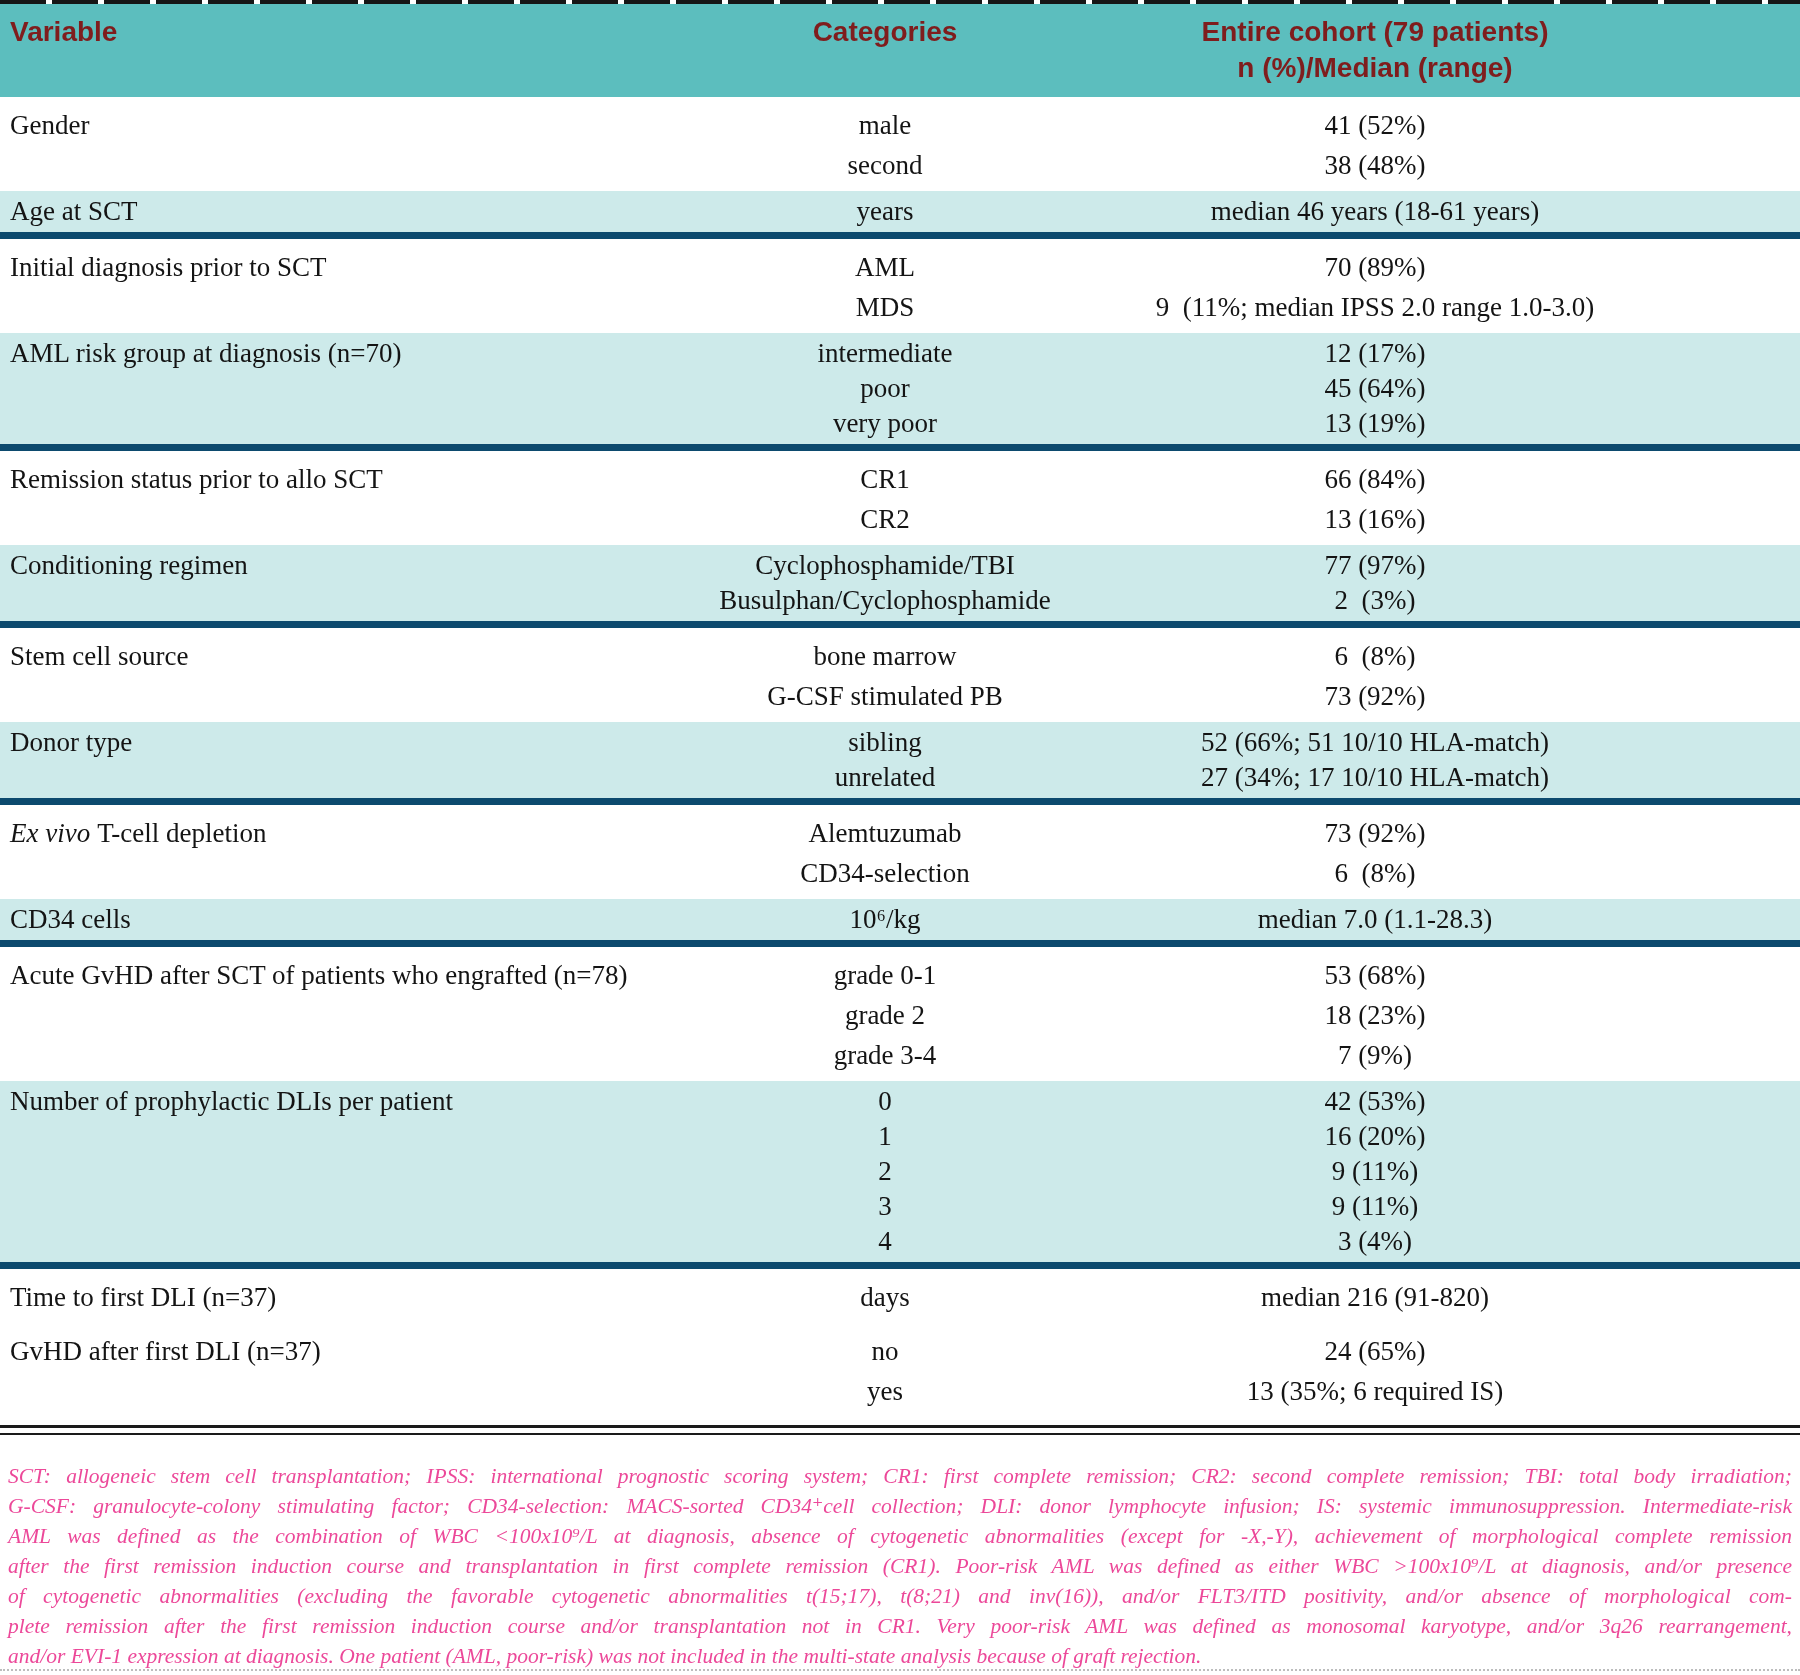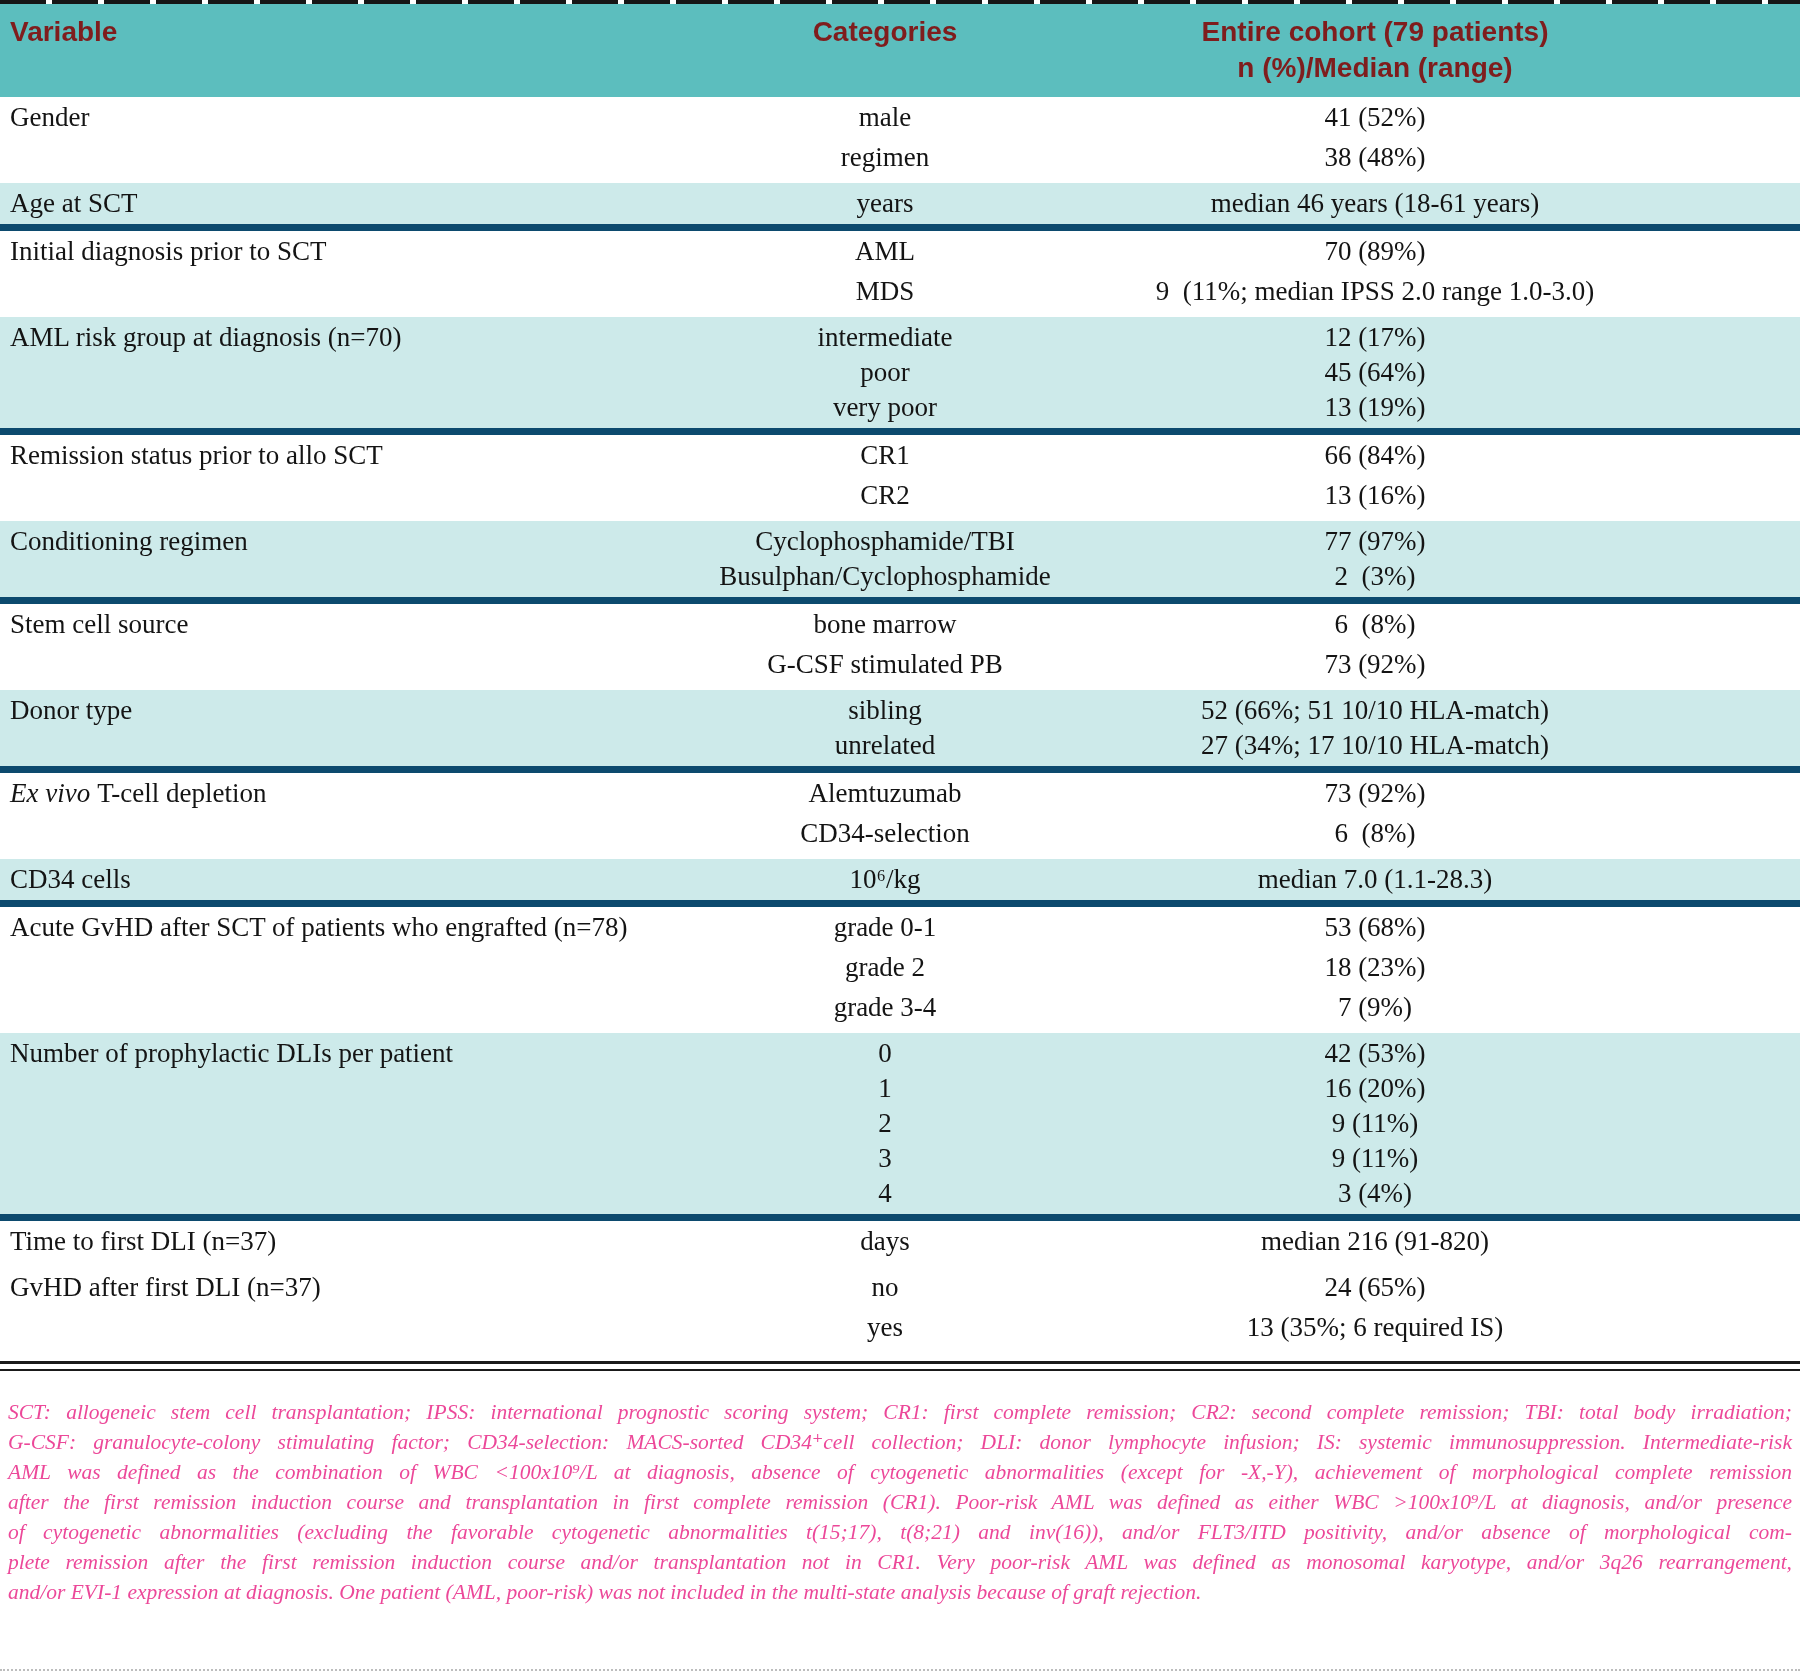--- a/index.html
+++ b/index.html
@@ -41,7 +41,7 @@
   .cell-cat, .cell-val { text-align:center; }
   .line { white-space:pre; }
 
-  .row.plain { padding:0 0 6px 0; }
+  .row.plain { padding:8px 0 6px 0; }
   .row.plain .line, .row.plain .var { line-height:40px; }
 
   .row.shaded {

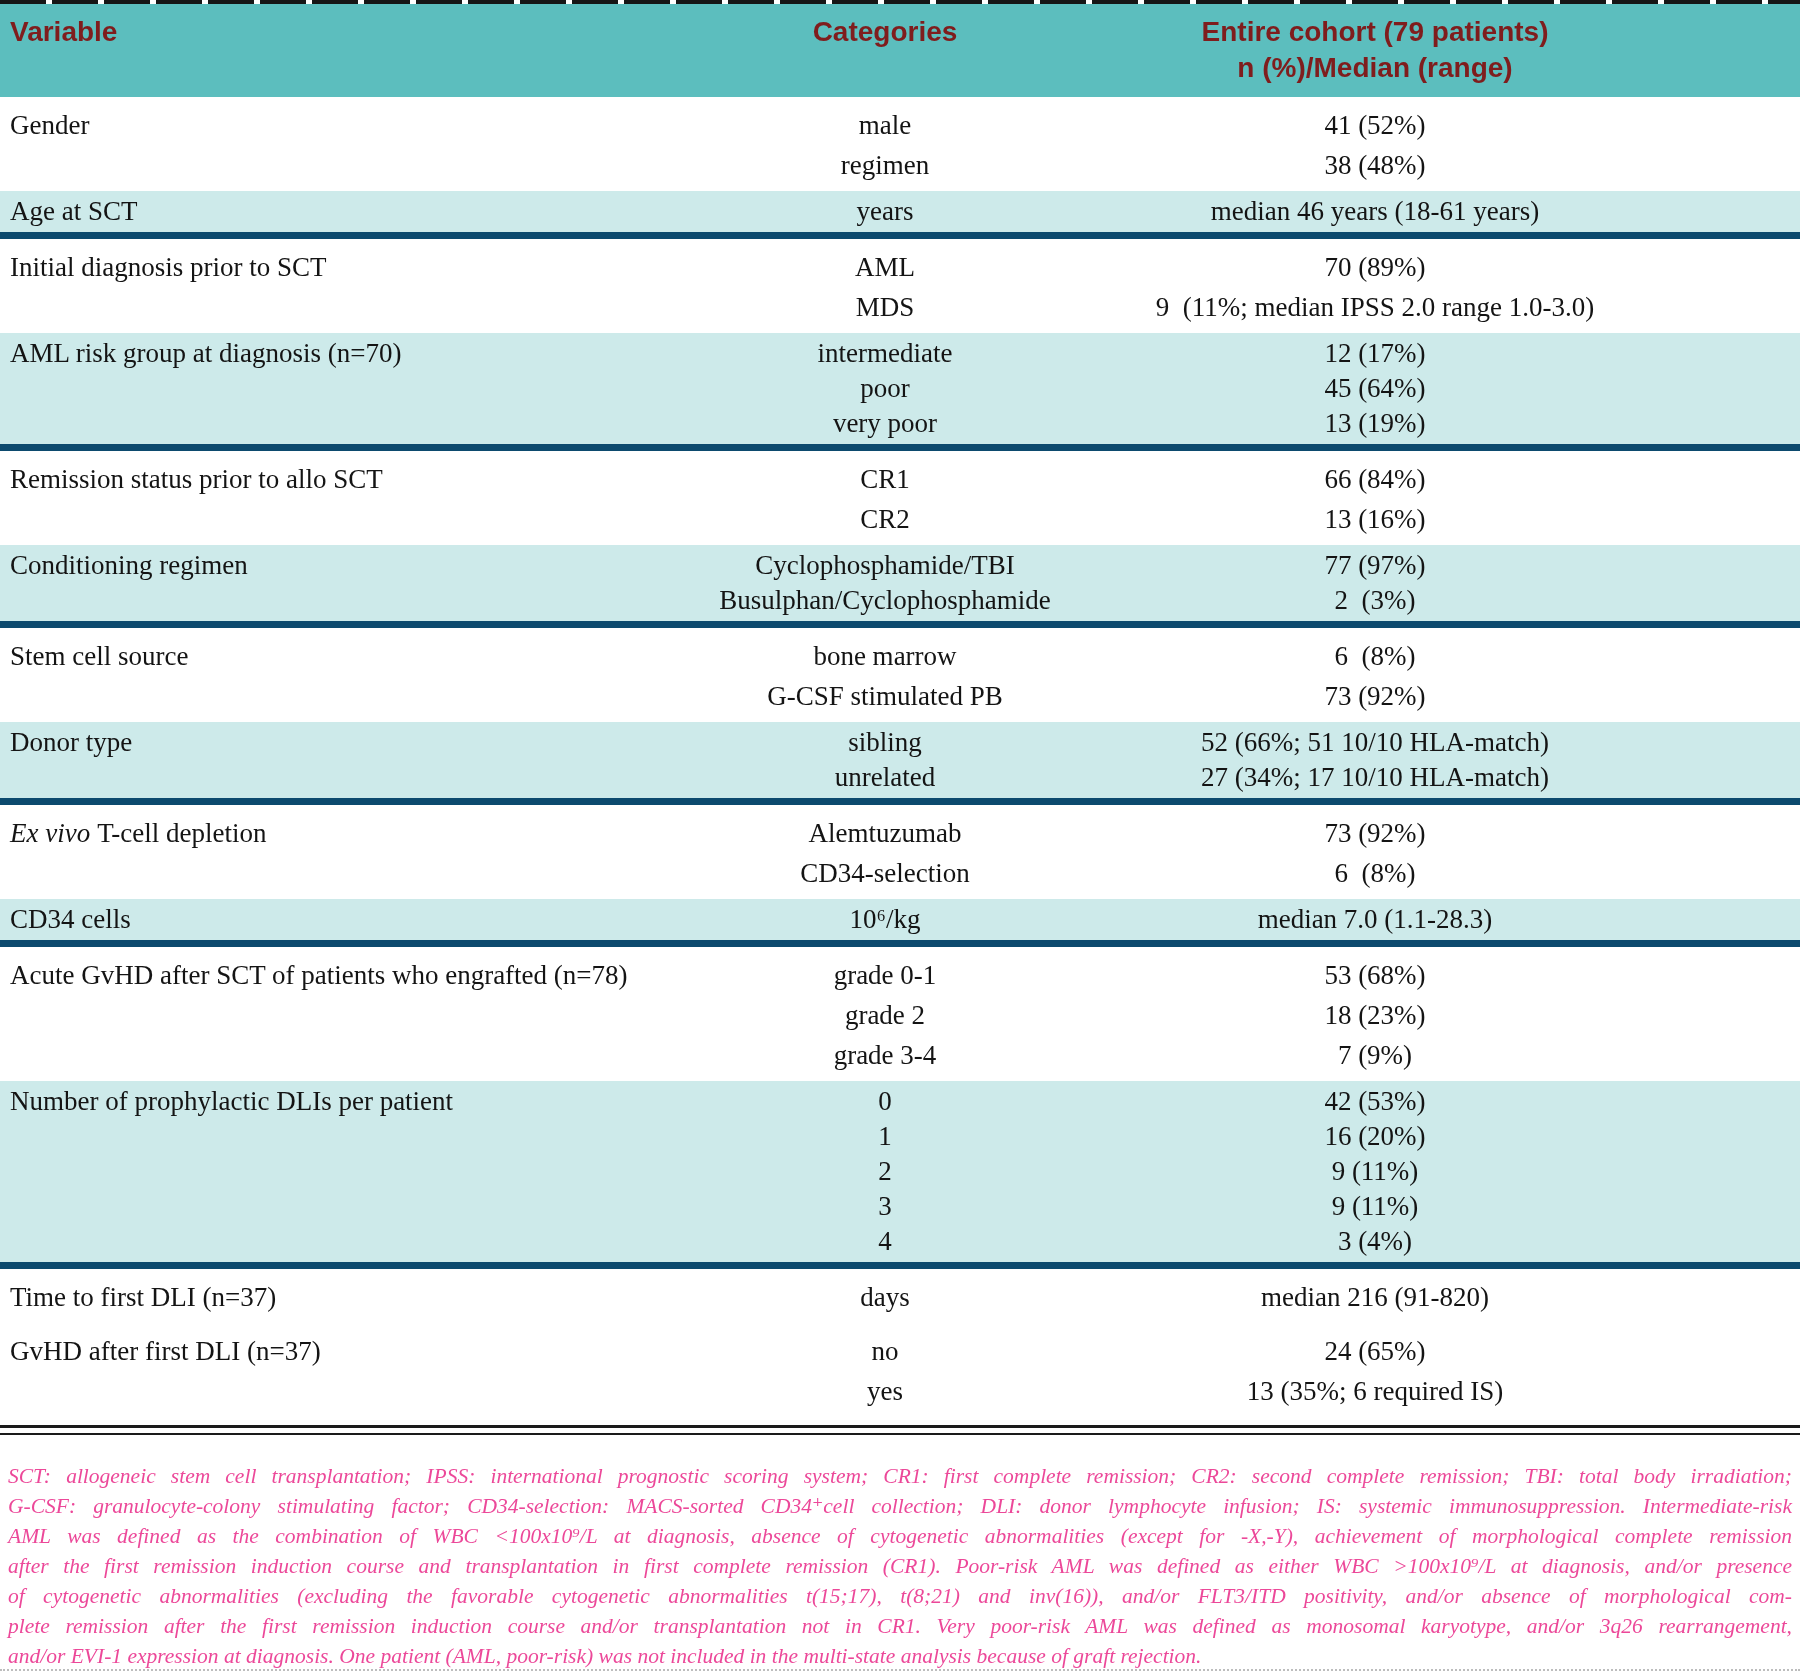--- a/index.html
+++ b/index.html
@@ -99,7 +99,7 @@
     <div class="var"><span>Gender</span></div>
     <div class="cell-cat">
           <div class="line">male</div>
-          <div class="line">regimen</div>
+          <div class="line">second</div>
         </div>
     <div class="cell-val">
           <div class="line">41 (52%)</div>

